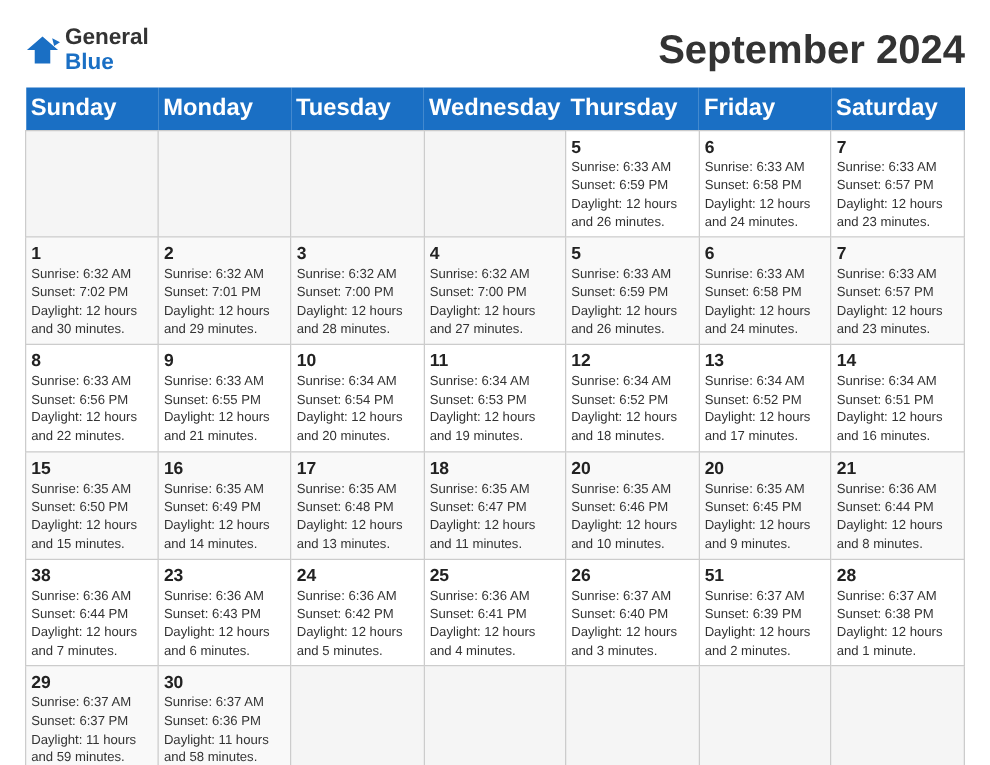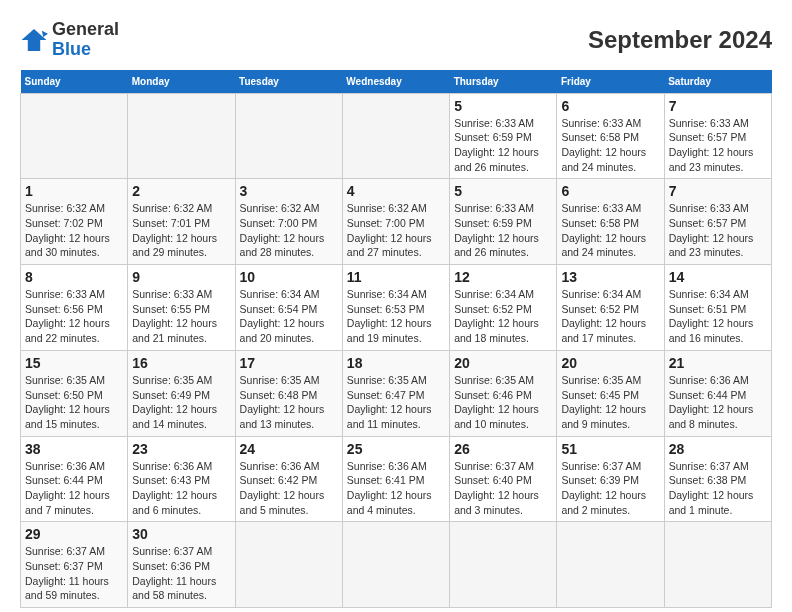--- a/index.html
+++ b/index.html
@@ -38,7 +38,7 @@
       text-align: right;
     }
     .month-title {
-      font-size: 24px;
+      font-size: 32px;
       font-weight: bold;
       color: #333;
     }

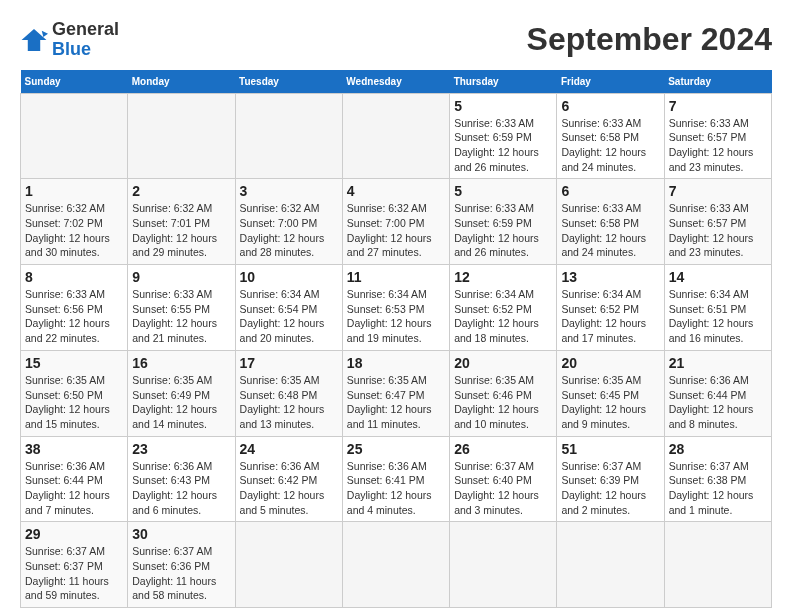--- a/index.html
+++ b/index.html
@@ -56,7 +56,7 @@
       color: #fff;
       padding: 6px 4px;
       text-align: left;
-      font-size: 10px;
+      font-size: 19px;
       font-weight: bold;
     }
     tbody tr td {

